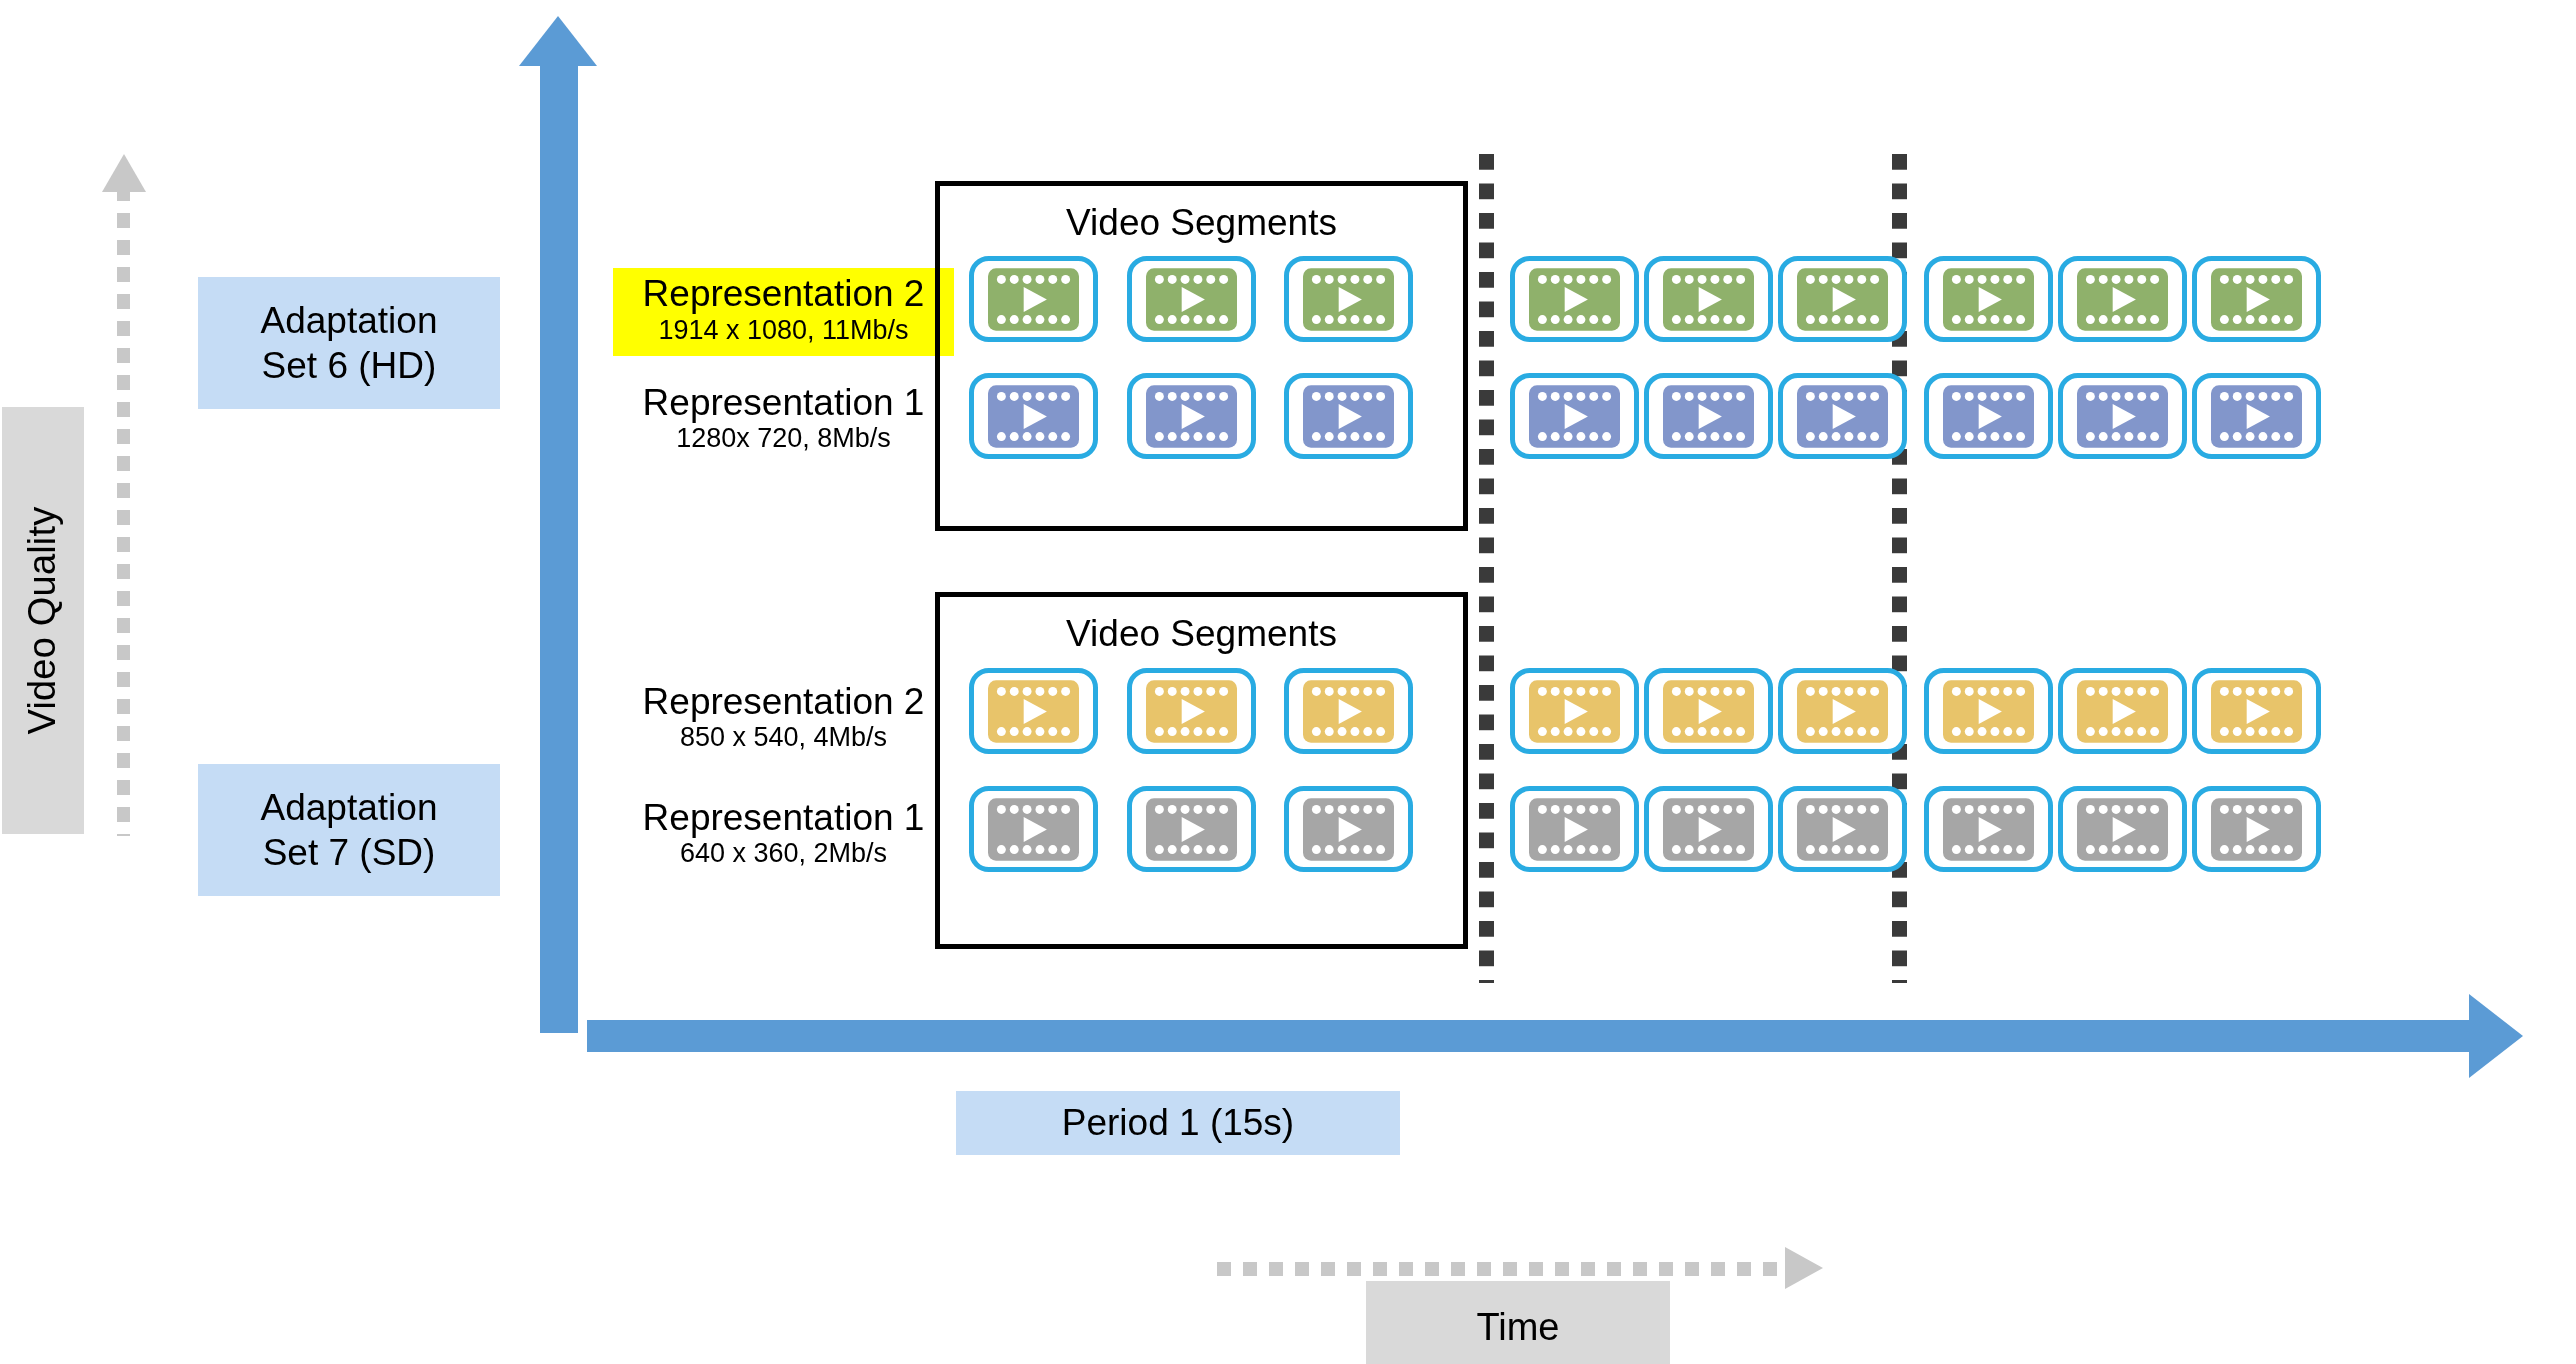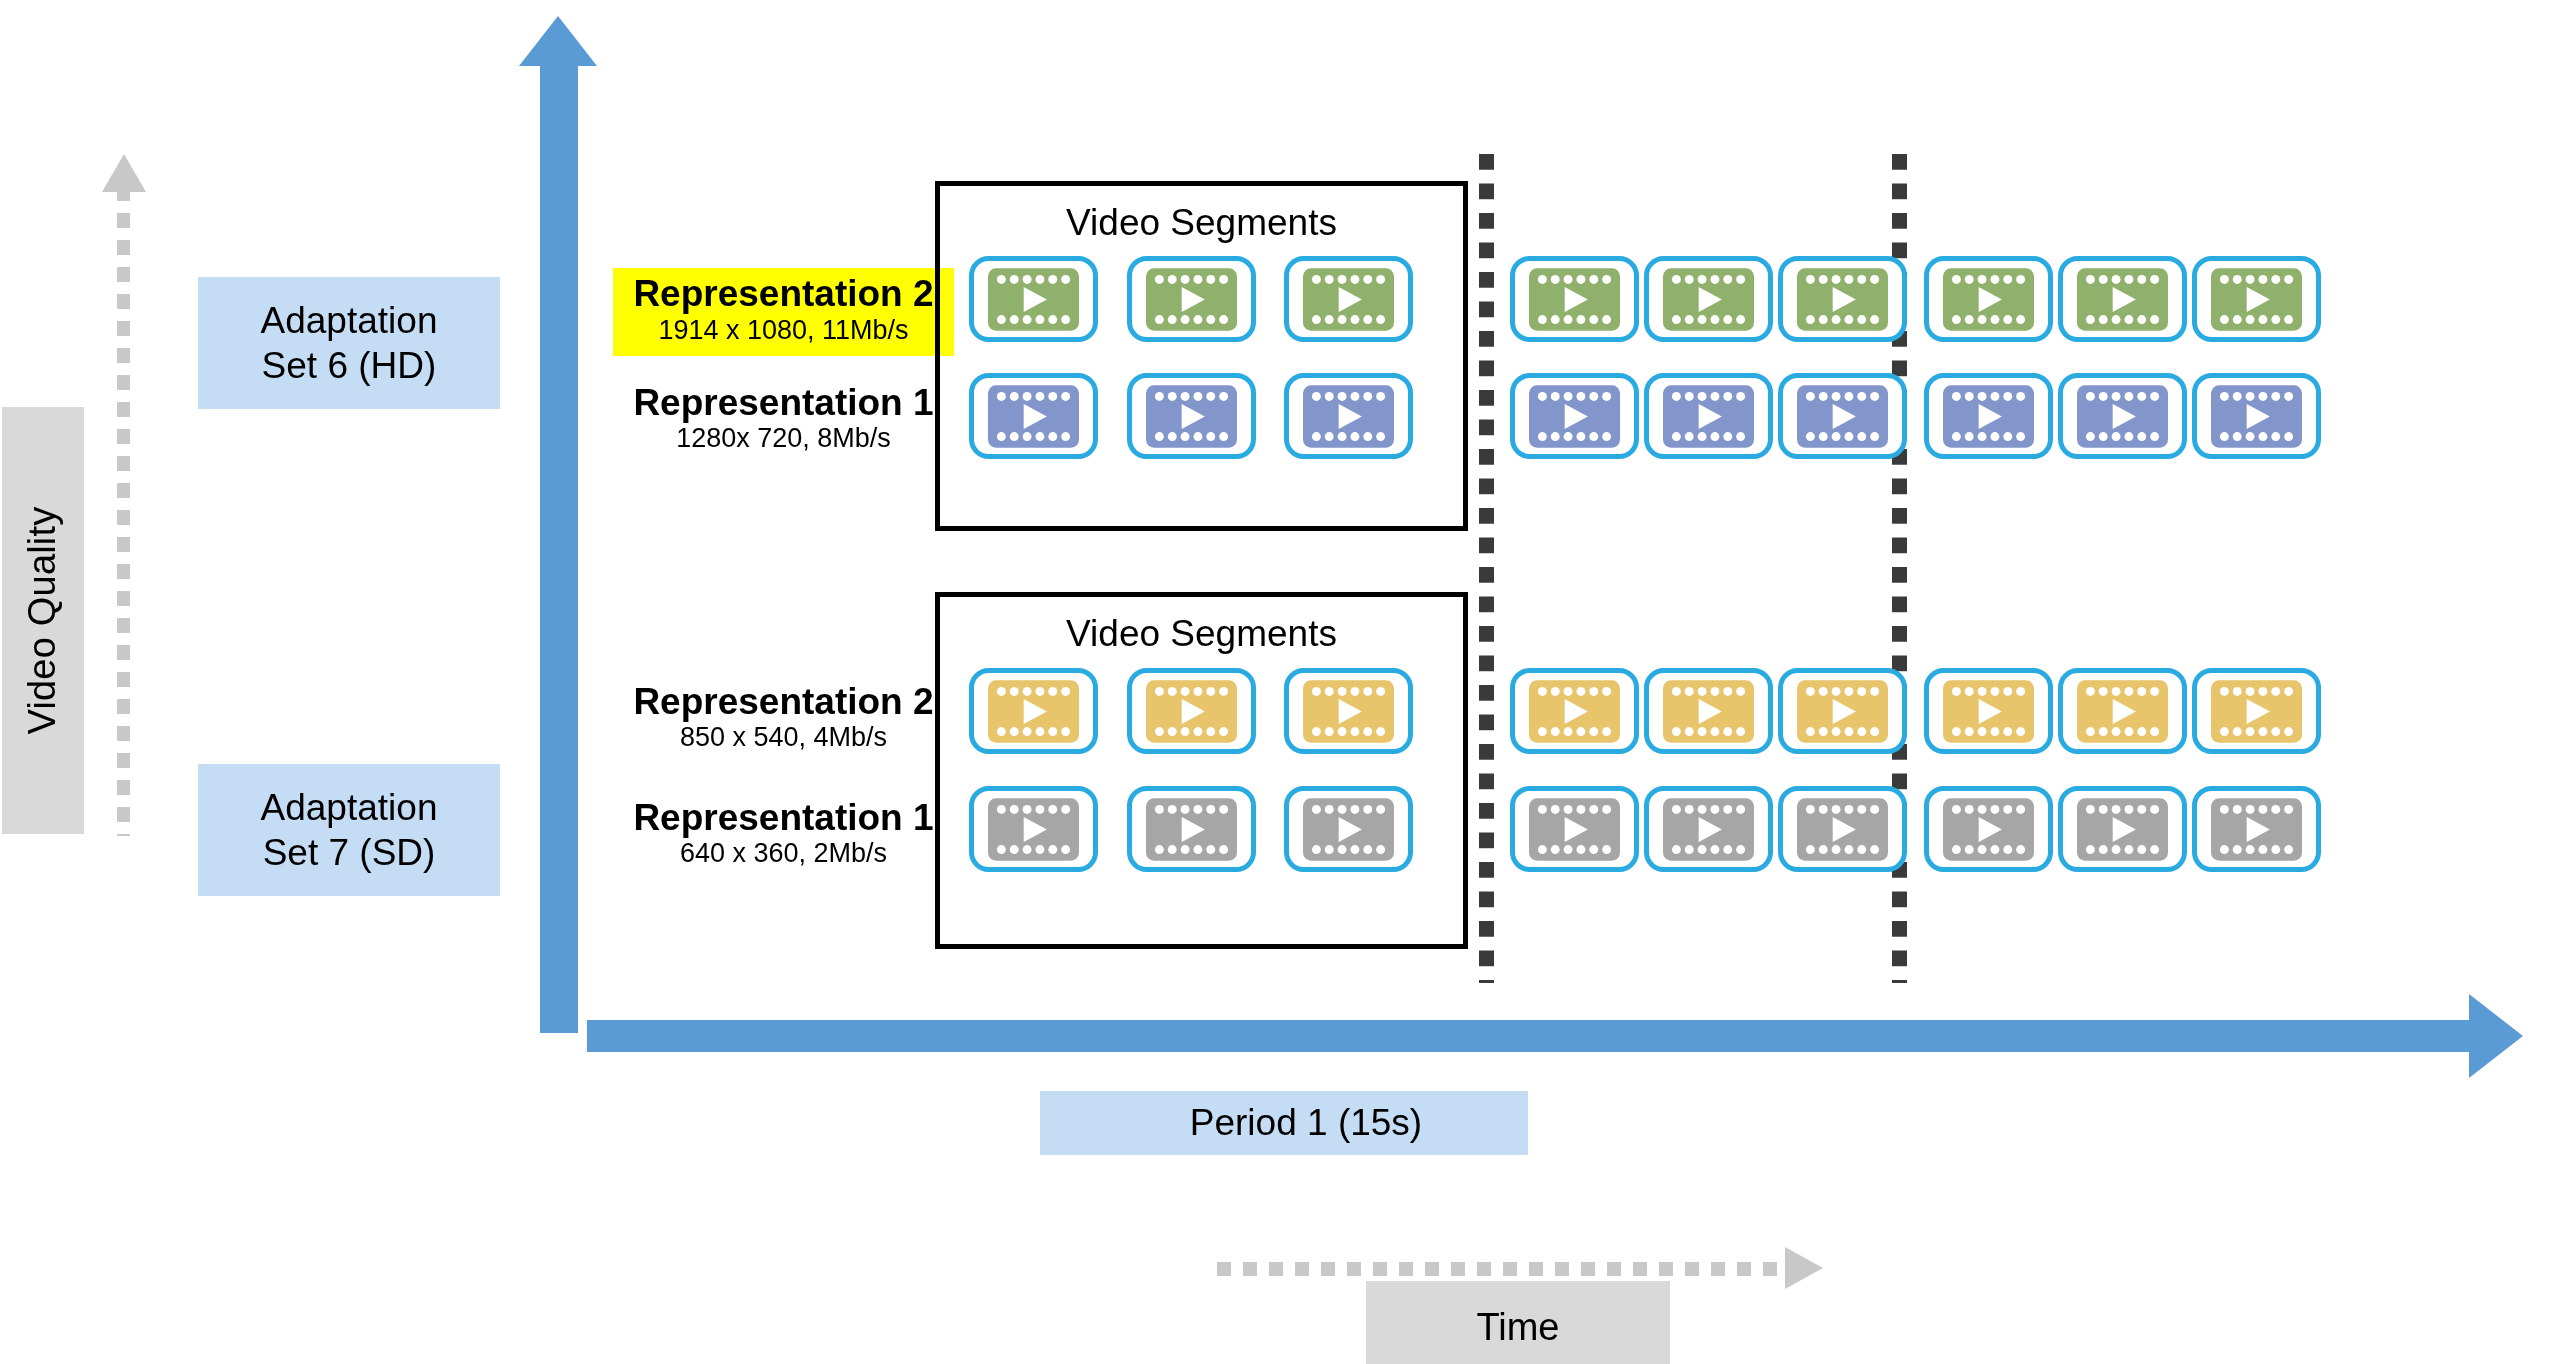--- a/index.html
+++ b/index.html
@@ -120,7 +120,7 @@
     text-align: center;
     color: #000;
   }
-  .rep-label .rep-title { font-size: 37px; line-height: 1.12; white-space: nowrap; font-weight: bold; }
+  .rep-label .rep-title { font-size: 37px; line-height: 1.12; white-space: nowrap; }
   .rep-label .rep-sub   { font-size: 27px; line-height: 1.18; white-space: nowrap; }
 
   #rep-hd-2 { left: 613px; top: 268px; background: #FFFF00; padding: 5.4px 0 9px 0; }

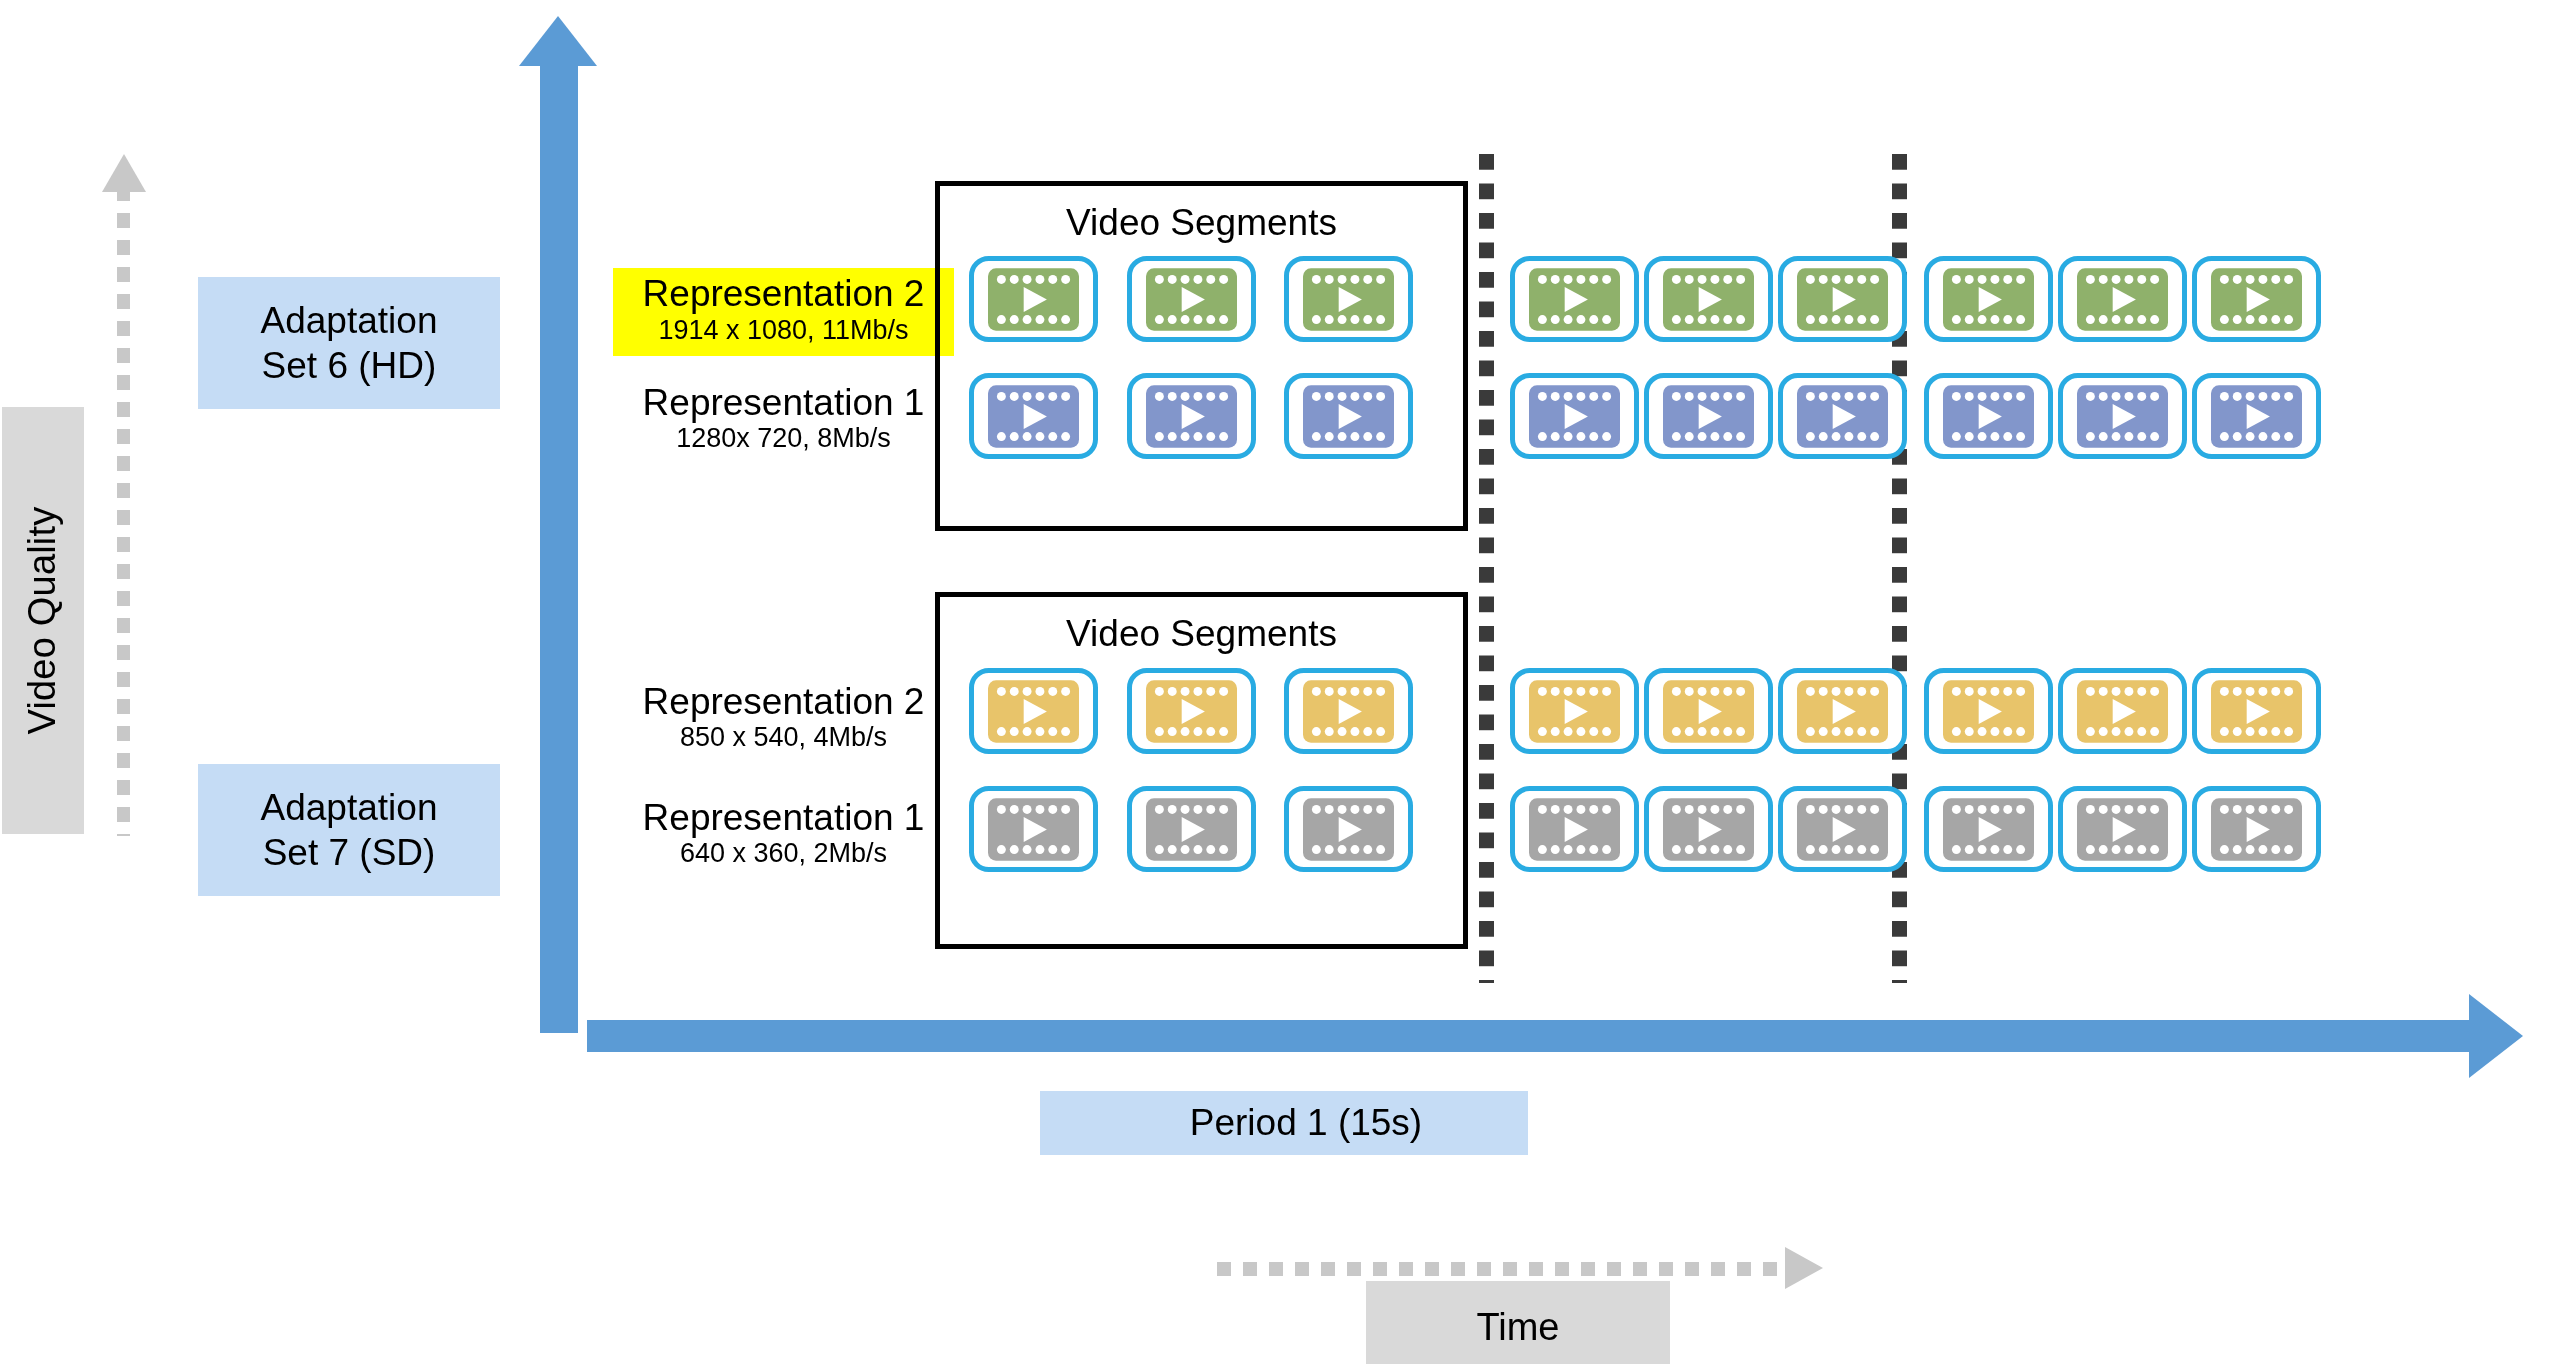--- a/index.html
+++ b/index.html
@@ -188,7 +188,7 @@
     color: #000;
     white-space: nowrap;
   }
-  #period-1 { left: 1040px; width: 444px; padding-left: 44px; }
+  #period-1 { left: 956px; width: 444px; }
   #period-2 { left: 1561px; width: 379px; }
   #period-3 { left: 2088px; width: 381px; }
 

